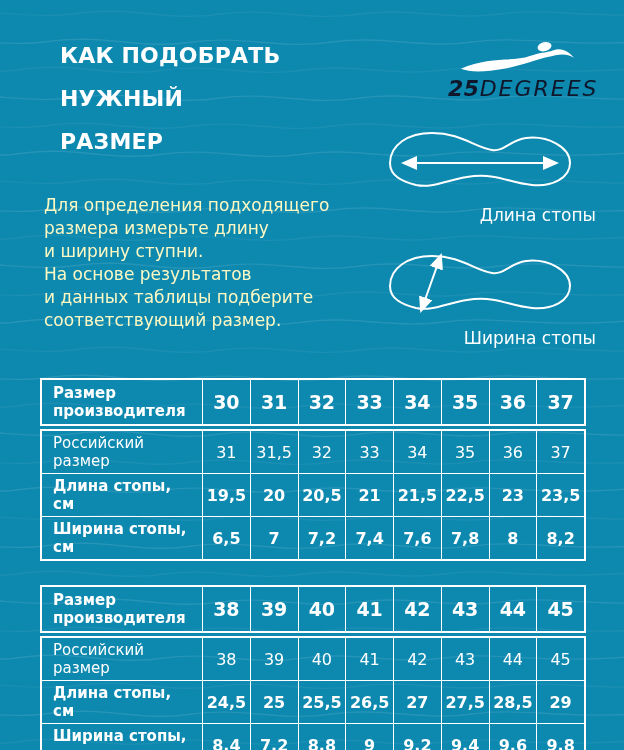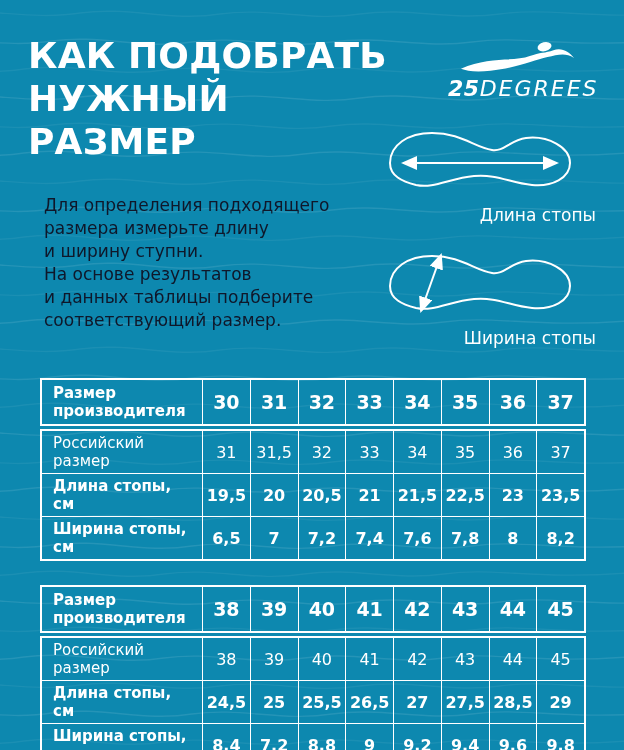--- a/index.html
+++ b/index.html
@@ -13,8 +13,8 @@
   .wave-layer{position:absolute;left:0;top:0;width:624px;height:750px;pointer-events:none;}
 
   .title{
-    position:absolute;left:28px;top:34px;
-    color:#fff;font-size:36px;font-weight:700;line-height:43px;
+    position:absolute;left:60px;top:34px;
+    color:#fff;font-size:22px;font-weight:700;line-height:43px;
     letter-spacing:.2px;white-space:nowrap;
   }
 

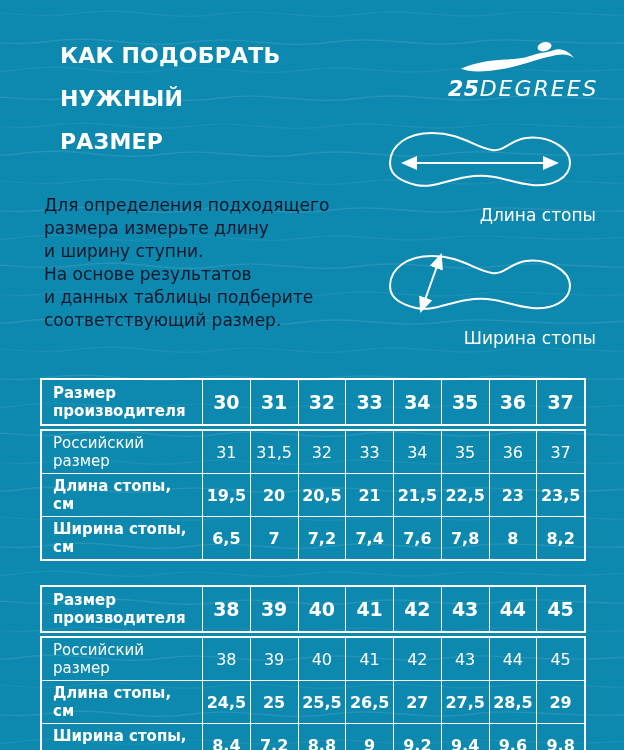--- a/index.html
+++ b/index.html
@@ -18,7 +18,7 @@
     letter-spacing:.2px;white-space:nowrap;
   }
 
-  .logo{position:absolute;right:36px;top:40px;width:140px;text-align:center;color:#ffffff;}
+  .logo{position:absolute;right:36px;top:40px;width:140px;text-align:center;color:#0f172a;}
   .logo .swimmer{display:block;margin:0 auto 2px auto;}
   .logo .wordmark{
     font-style:italic;font-size:22px;line-height:22px;white-space:nowrap;

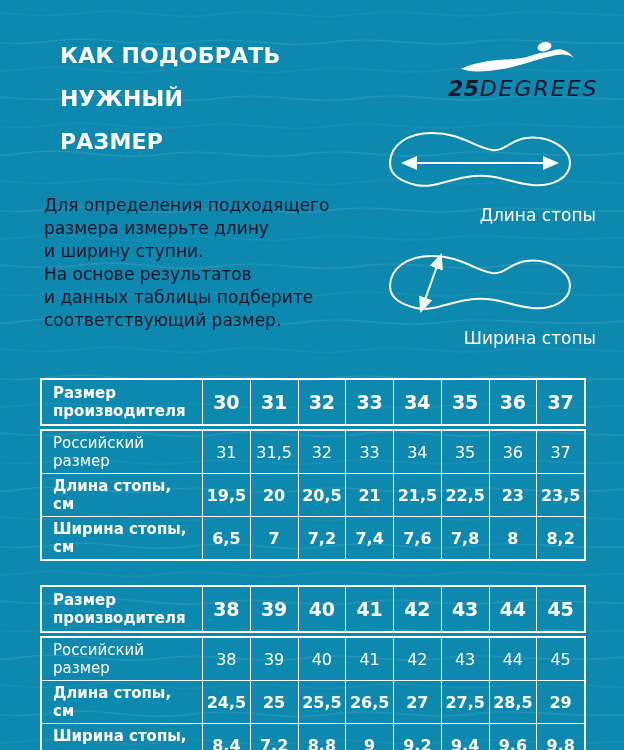--- a/index.html
+++ b/index.html
@@ -29,7 +29,7 @@
 
   .intro{
     position:absolute;left:44px;top:194px;
-    color:#0f172a;font-size:17px;line-height:23px;font-weight:400;
+    color:#fef9c3;font-size:17px;line-height:23px;font-weight:400;
   }
 
   .diagrams{position:absolute;right:28px;top:118px;width:232px;color:#fff;}

